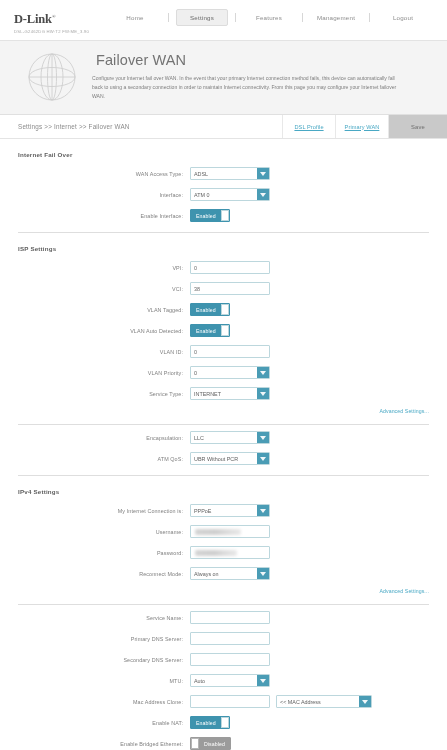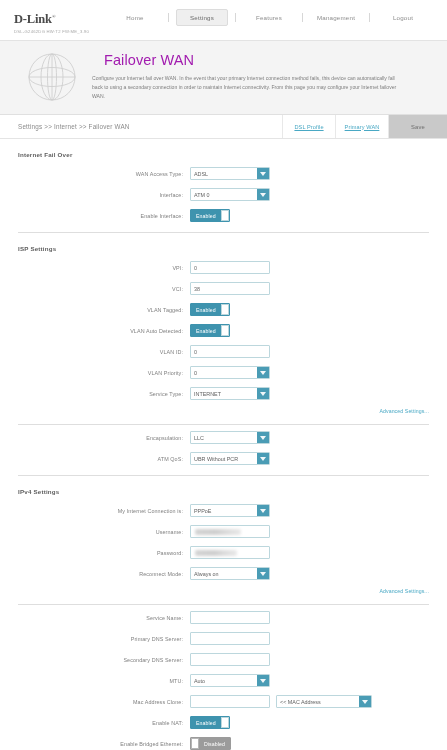--- a/index.html
+++ b/index.html
@@ -109,10 +109,10 @@
   }
   .hero-title {
     font-size: 14.5px;
-    color: #a21caf;
+    color: #737373;
     font-weight: normal;
     line-height: 1.1;
-    margin: 0 0 5px 12px;
+    margin: 0 0 5px 4px;
     letter-spacing: 0.1px;
   }
   .hero-desc {

